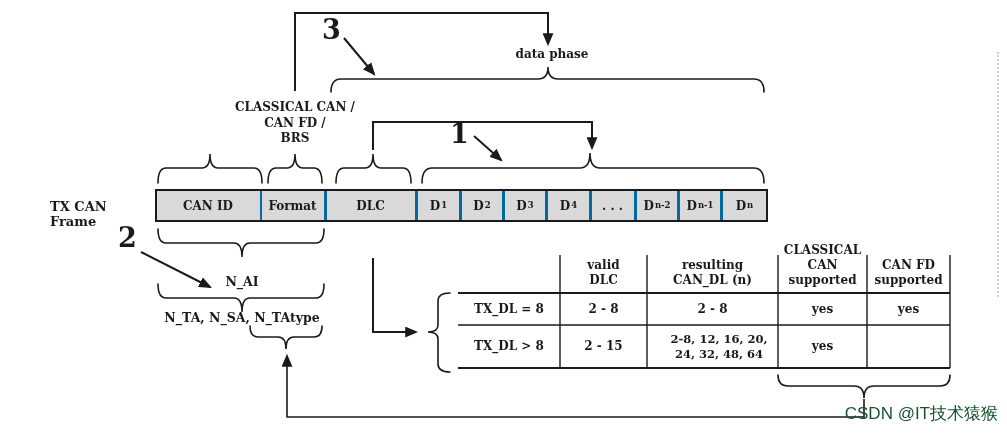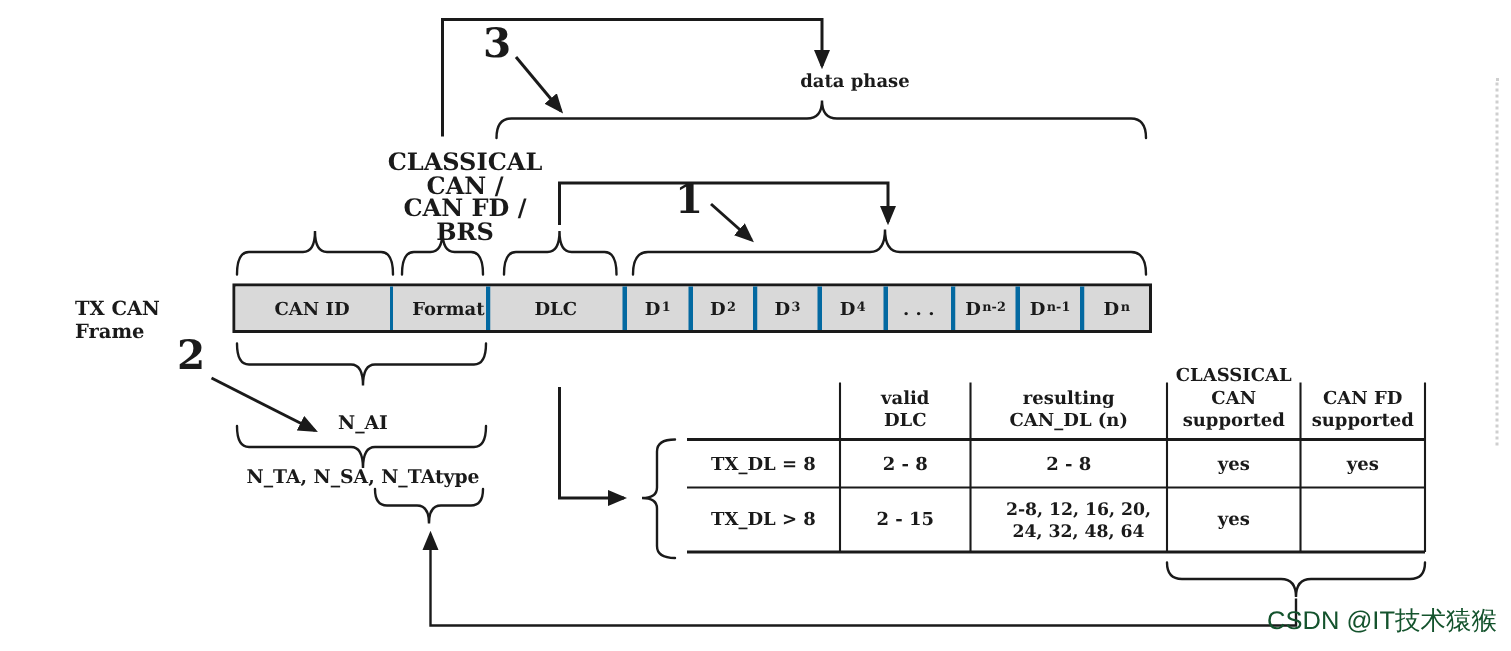--- a/index.html
+++ b/index.html
@@ -87,7 +87,7 @@
   <div class="lbl center pre" style="left:240px;top:100px;width:140px;font-size:16px;line-height:15.5px;">CLASSICAL CAN /
 CAN FD /
 BRS</div>
-  <div class="lbl center" style="left:510px;top:47px;width:120px;font-size:12px;">data phase</div>
+  <div class="lbl center" style="left:492px;top:47px;width:120px;font-size:12px;">data phase</div>
   <div class="lbl center" style="left:192px;top:262px;width:100px;font-size:12.5px;margin-top:12px;">N_AI</div>
   <div class="lbl" style="left:50px;top:199px;width:100px;font-size:13px;text-align:left;">TX CAN Frame</div>
 

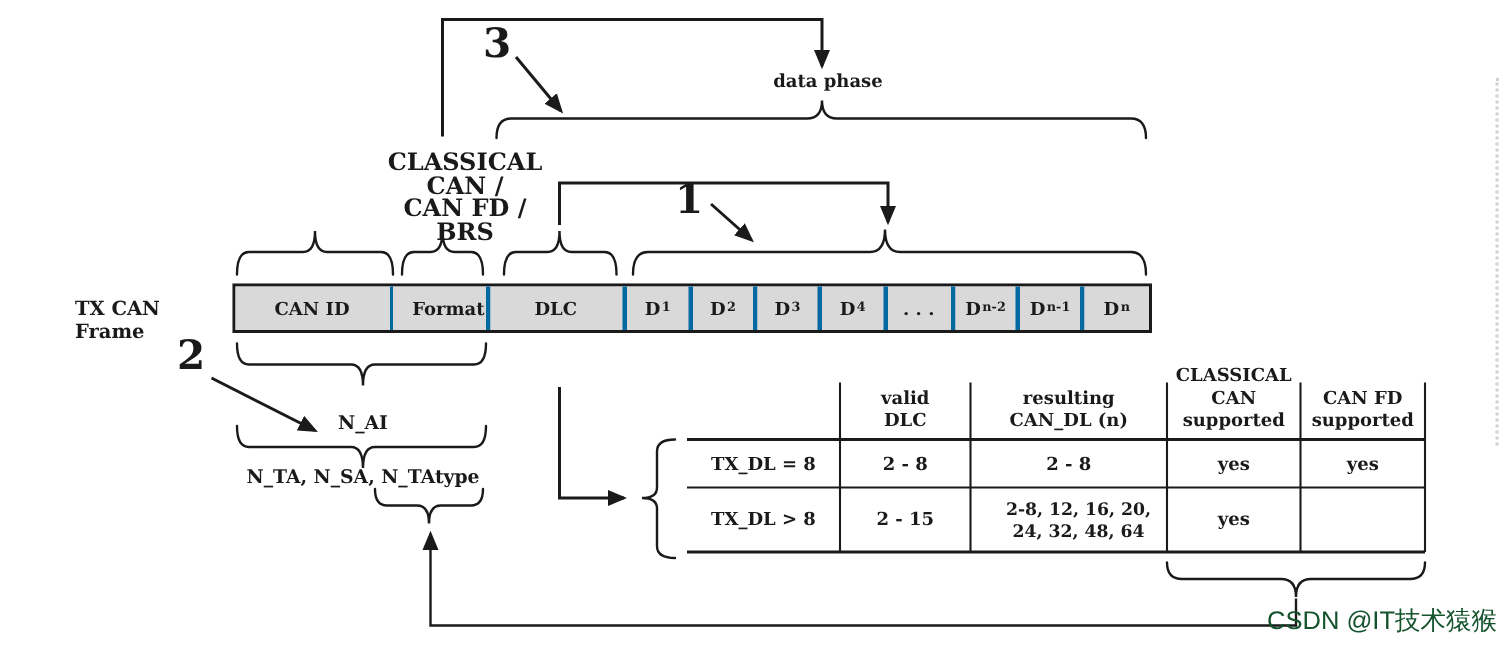--- a/index.html
+++ b/index.html
@@ -84,7 +84,7 @@
   <div class="lbl callout" style="left:450px;top:120px;">1</div>
   <div class="lbl callout" style="left:118px;top:224px;">2</div>
 
-  <div class="lbl center pre" style="left:240px;top:100px;width:140px;font-size:16px;line-height:15.5px;">CLASSICAL CAN /
+  <div class="lbl center pre" style="left:225px;top:100px;width:140px;font-size:12px;line-height:15.5px;">CLASSICAL CAN /
 CAN FD /
 BRS</div>
   <div class="lbl center" style="left:492px;top:47px;width:120px;font-size:12px;">data phase</div>

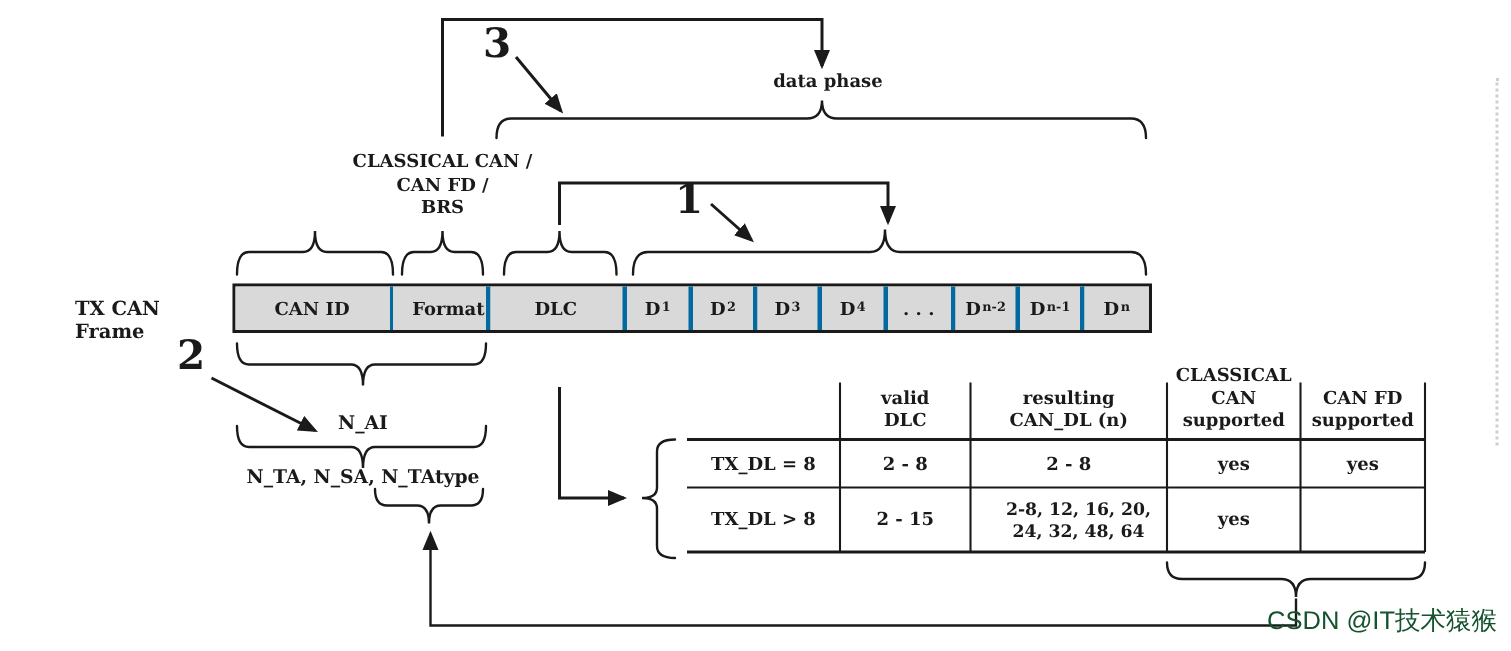--- a/index.html
+++ b/index.html
@@ -98,7 +98,7 @@
       <span>CAN ID</span>
         <sub></sub>
     </div>
-    <div class="fcell" style="width:65px;justify-content:flex-end;">
+    <div class="fcell" style="width:65px;">
       <span>Format</span>
         <sub></sub>
     </div>

